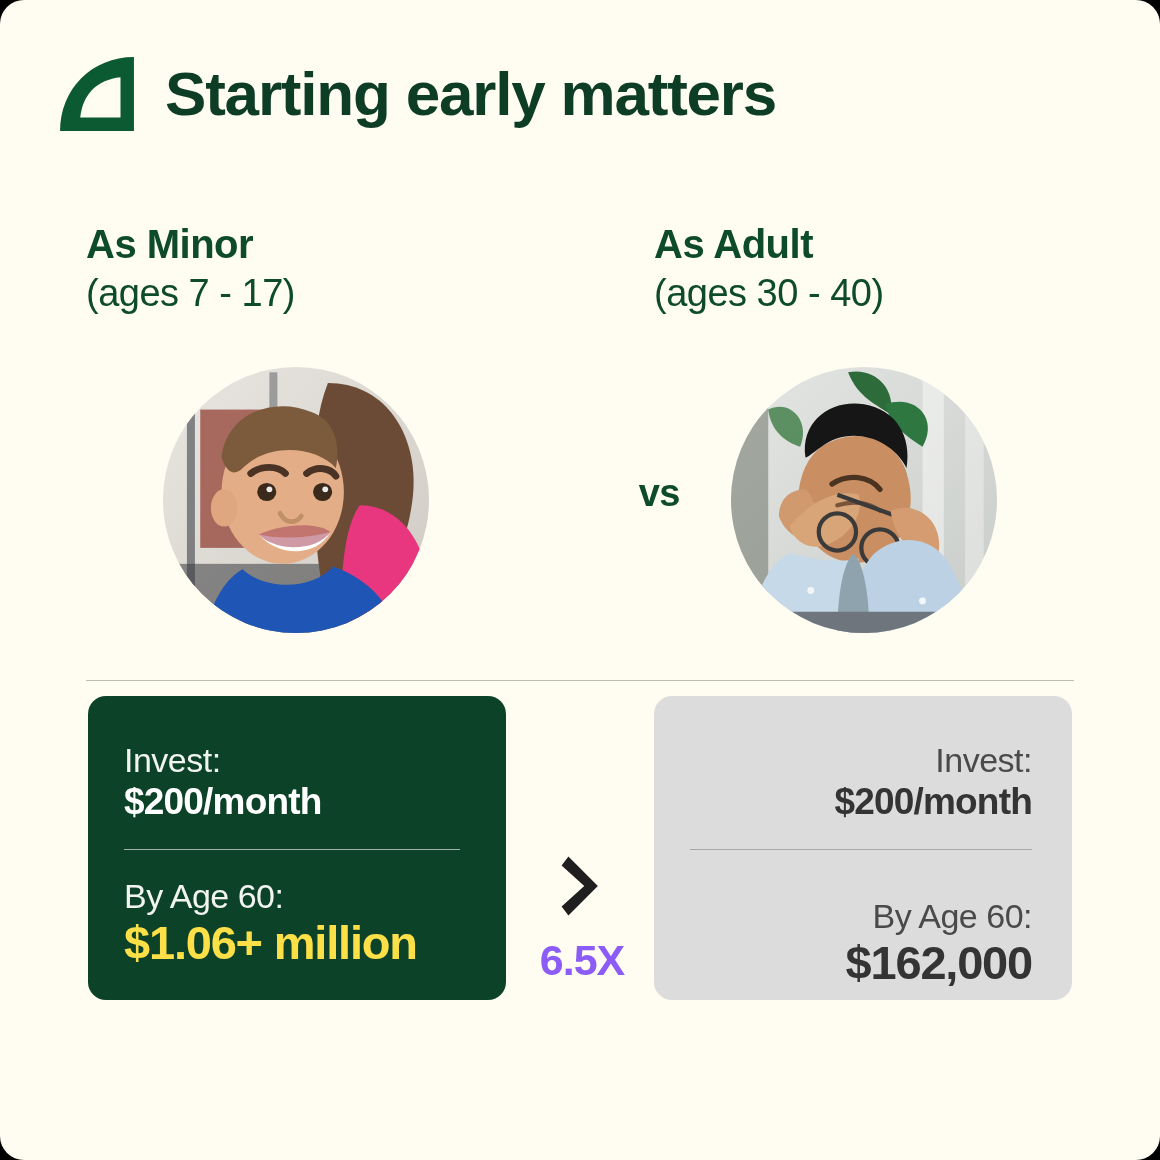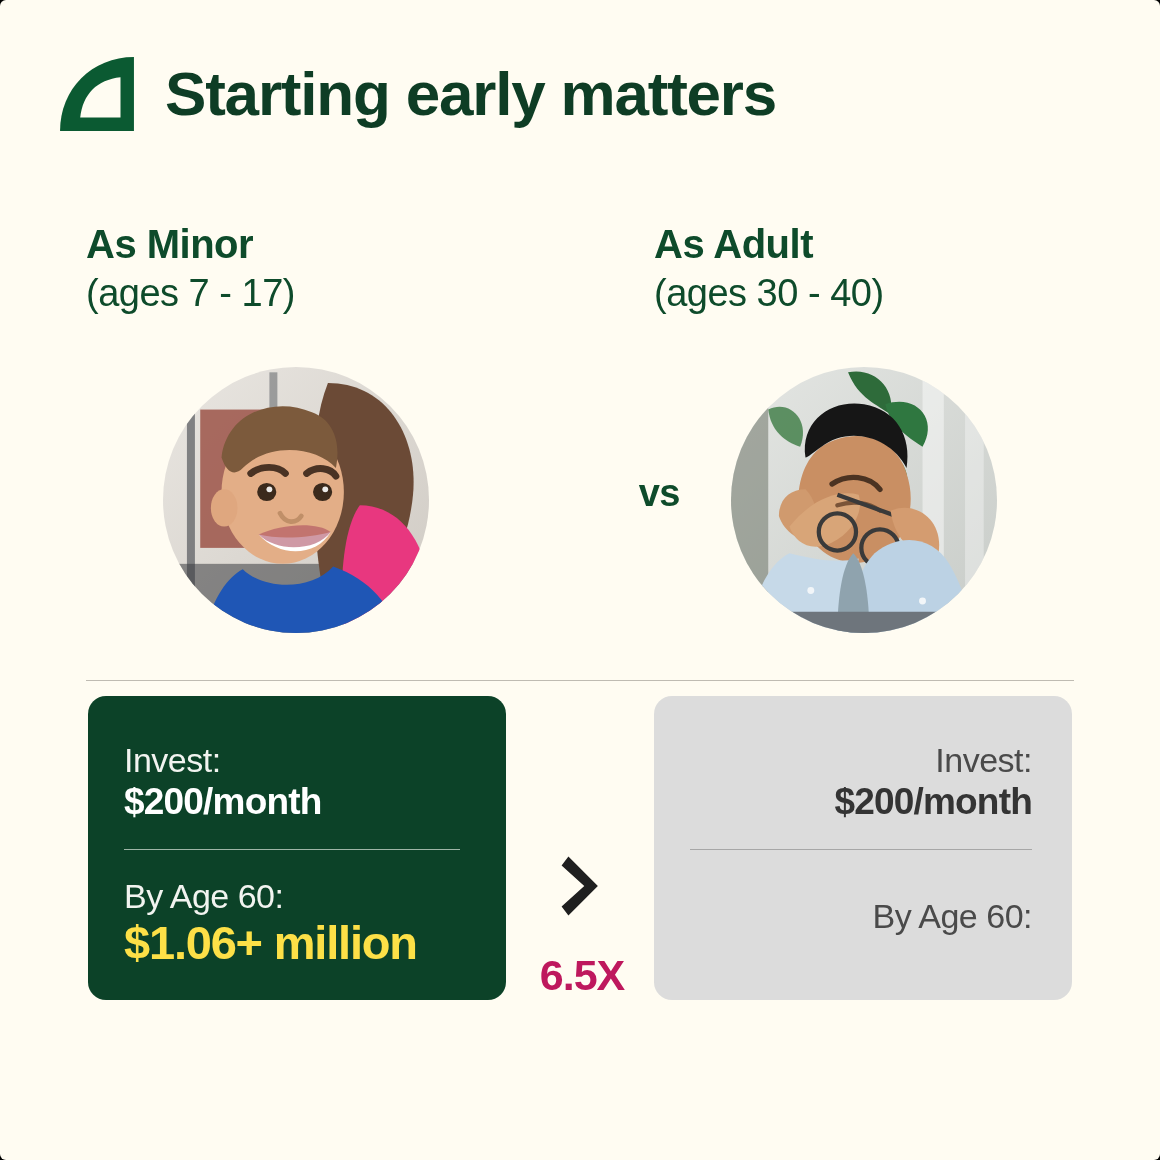--- a/index.html
+++ b/index.html
@@ -19,7 +19,7 @@
     width: 1160px;
     height: 1160px;
     background: #FFFCF2;
-    border-radius: 6px;
+    border-radius: 24px;
     overflow: hidden;
     box-sizing: border-box;
   }

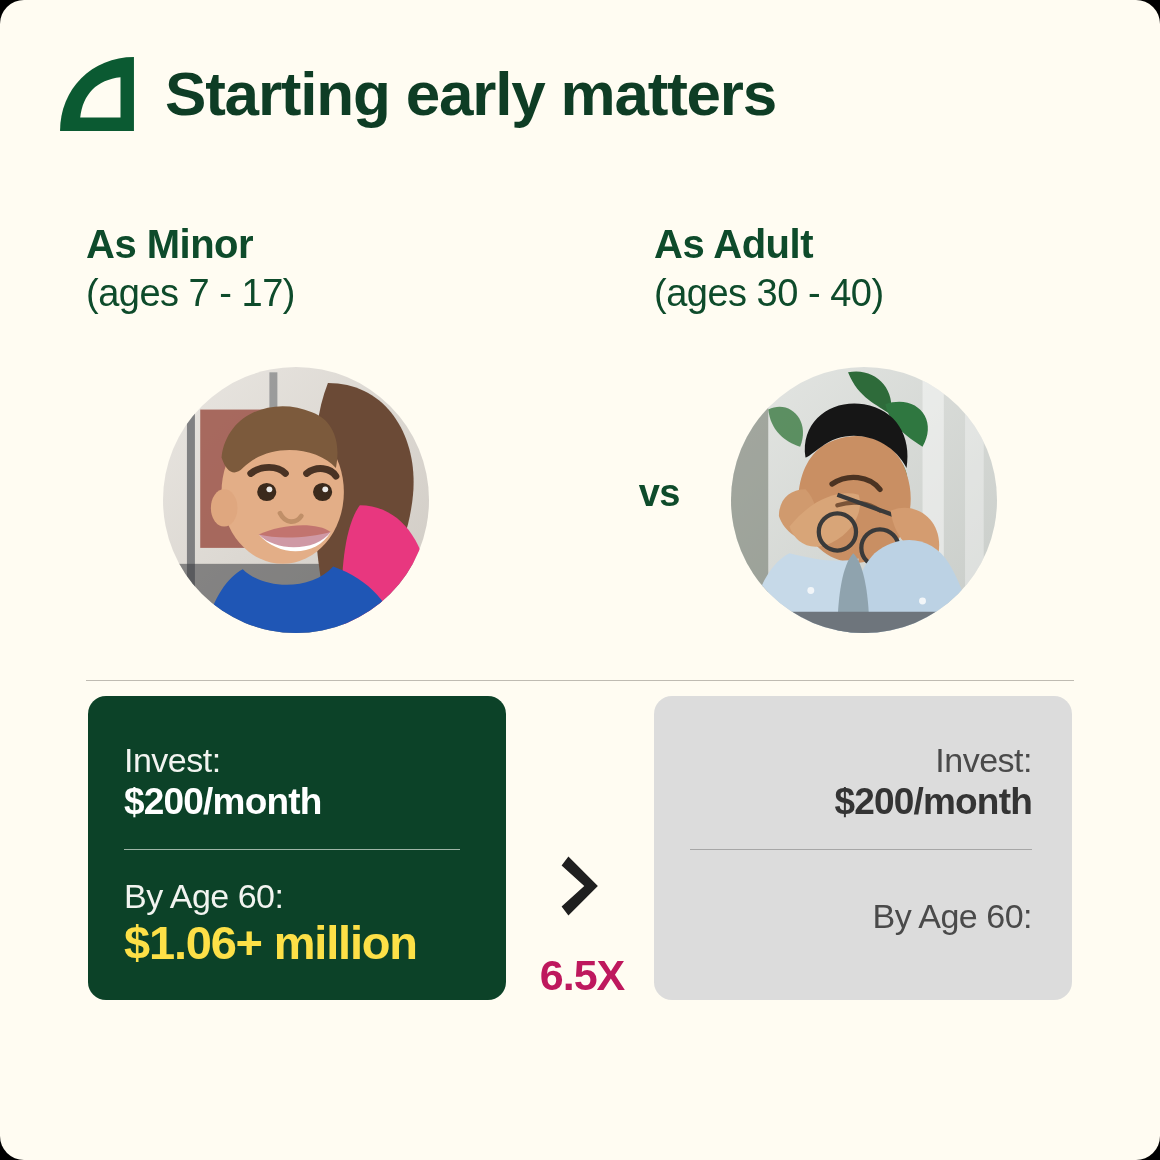--- a/index.html
+++ b/index.html
@@ -191,10 +191,10 @@
     height: 68px;
   }
   #multiplier-value {
-    margin-top: 31px;
+    margin-top: 16px;
     font-size: 43px;
     font-weight: bold;
-    color: #be185d;
+    color: #8b5cf6;
     letter-spacing: -1px;
   }
 

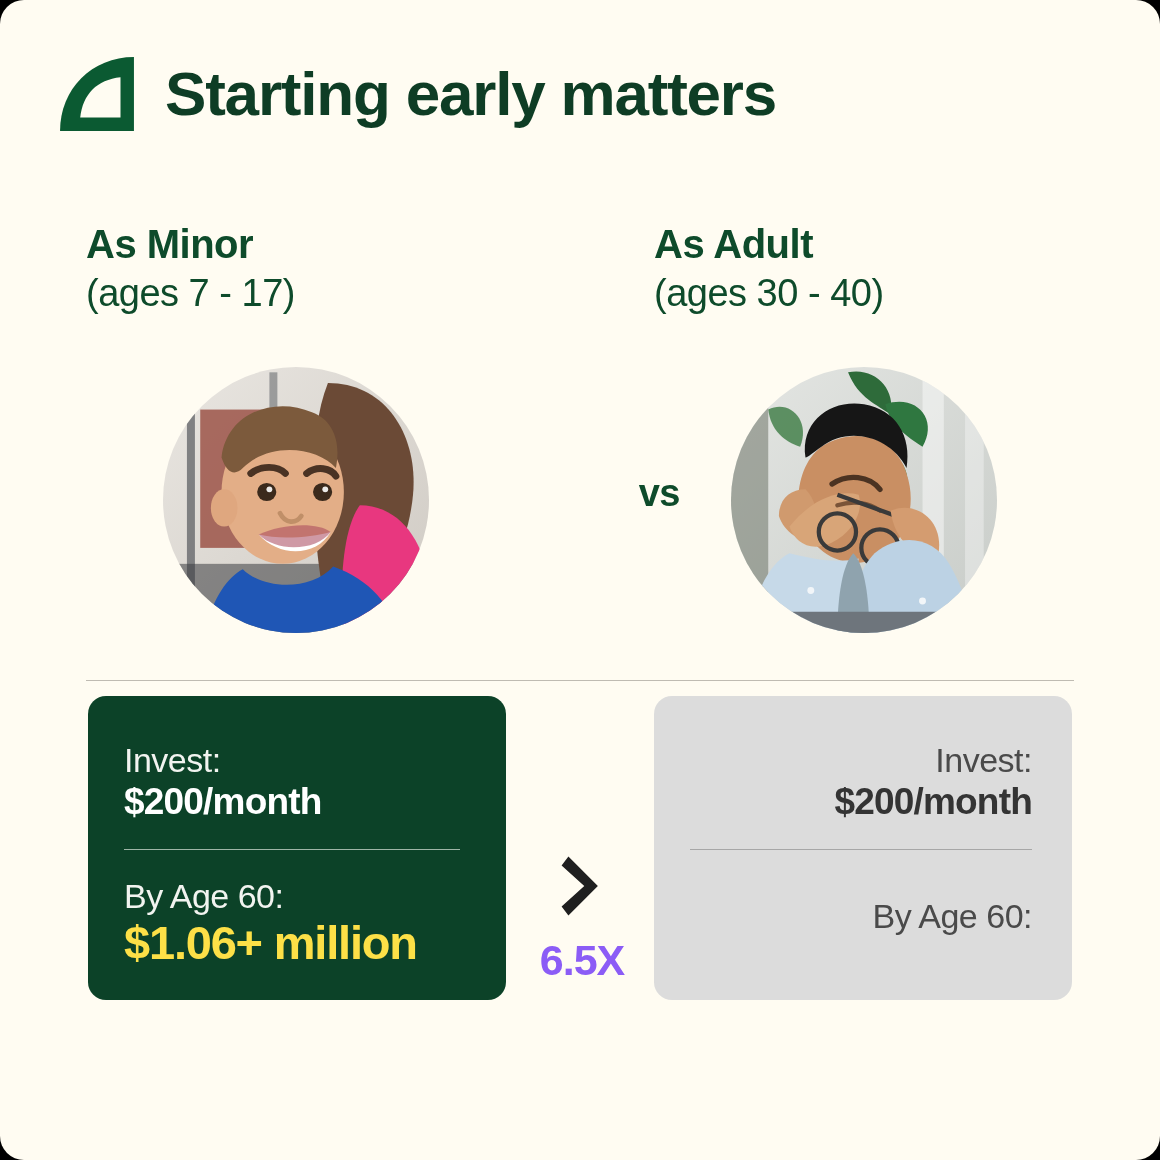--- a/index.html
+++ b/index.html
@@ -319,6 +319,7 @@
     <div class="card-rule"></div>
     <div class="card-gap-adult"></div>
     <div class="card-label">By Age 60:</div>
+    <div class="card-big">$162,000</div>
   </div>
 
   <div id="multiplier">

